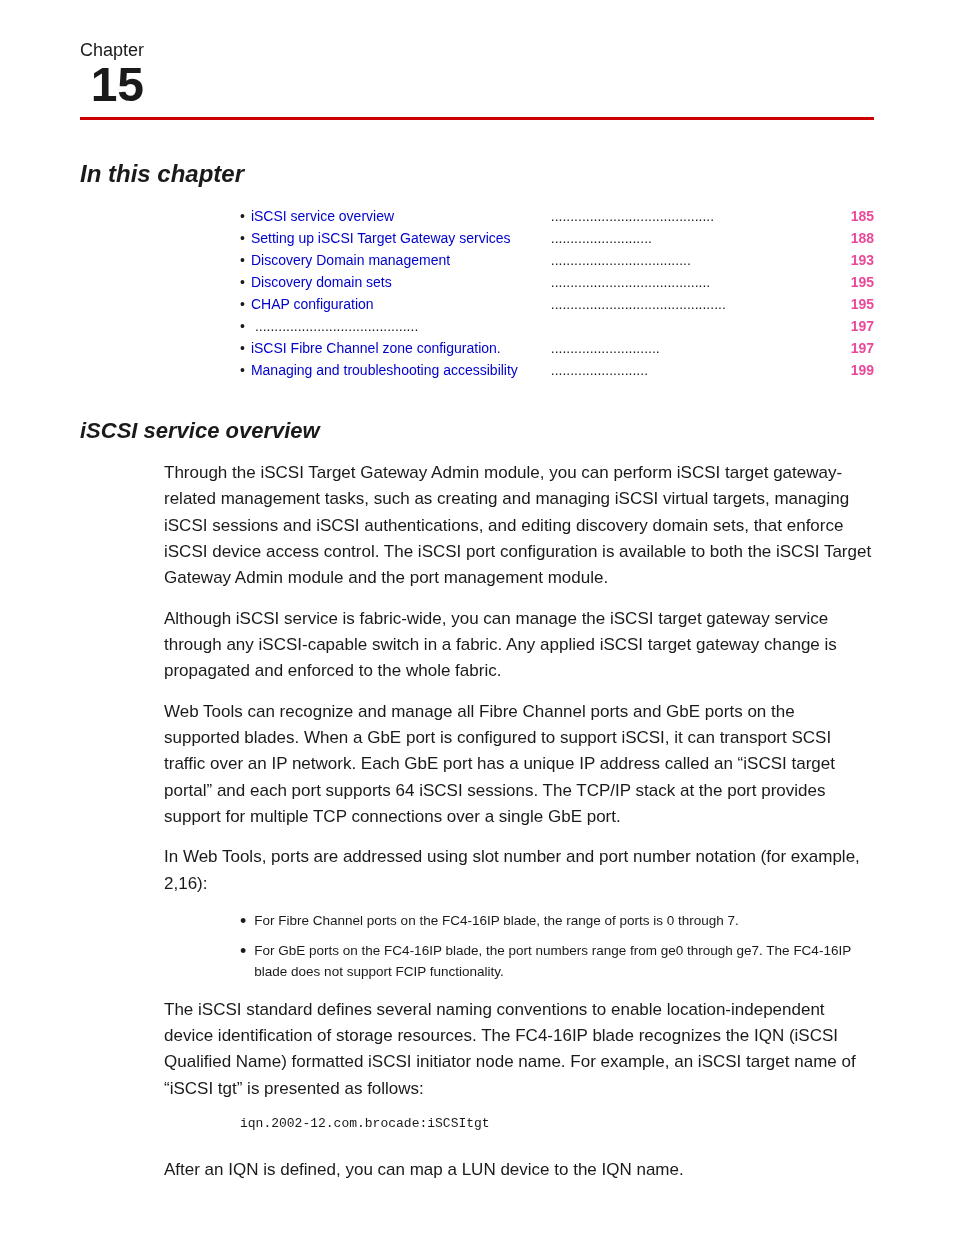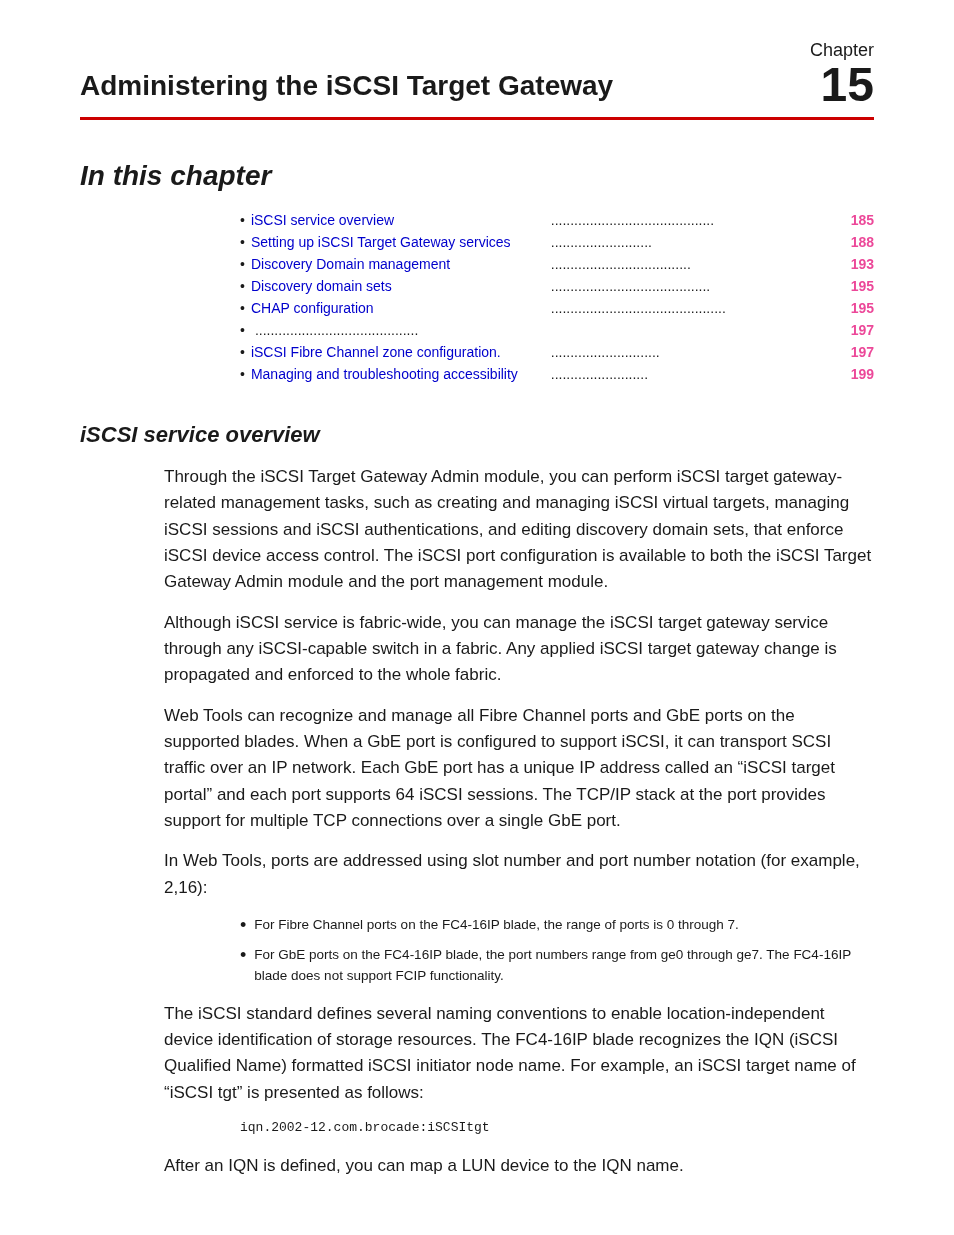--- a/index.html
+++ b/index.html
@@ -170,7 +170,6 @@
 <div class="page">
 
   <div class="chapter-header">
-    <div class="chapter-title">Administering the iSCSI Target Gateway</div>
     <div class="chapter-label-area">
       <span class="chapter-word">Chapter</span>
       <span class="chapter-number">15</span>

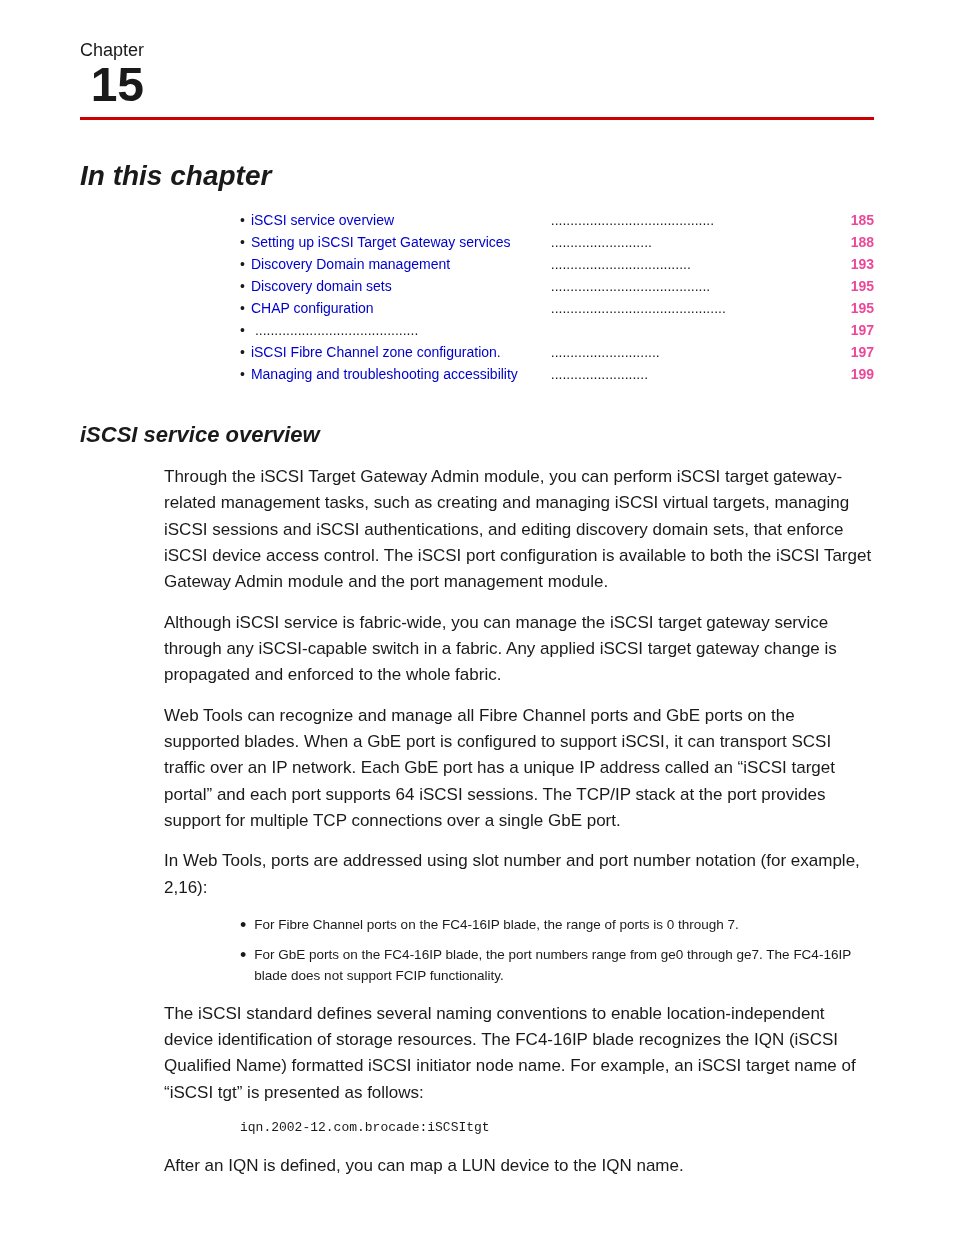--- a/index.html
+++ b/index.html
@@ -68,7 +68,7 @@
 
     
     .section-heading {
-      font-size: 28px;
+      font-size: 24px;
       font-weight: bold;
       color: #1a1a1a;
       font-style: italic;

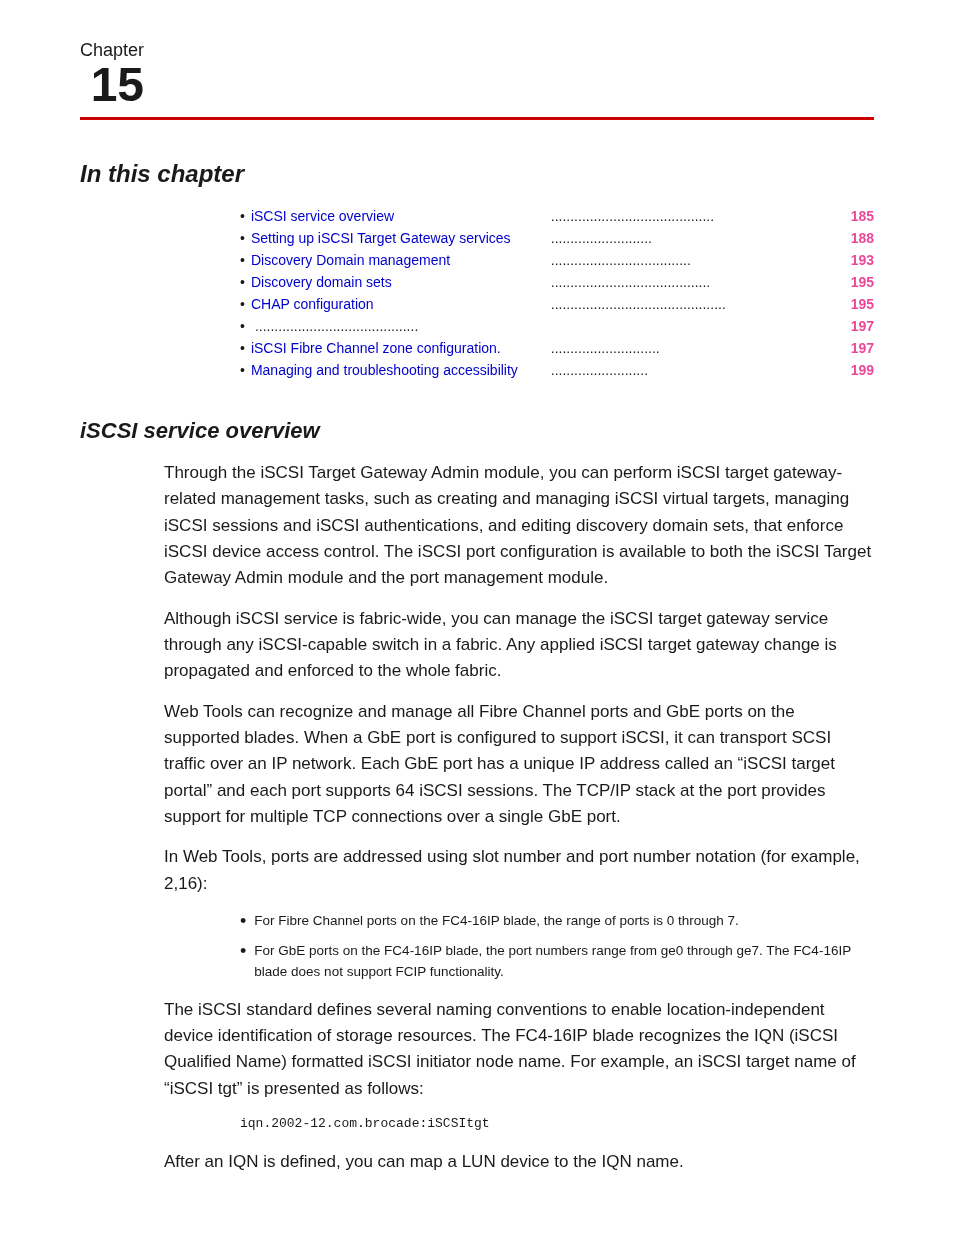--- a/index.html
+++ b/index.html
@@ -160,7 +160,7 @@
       font-size: 13px;
       color: #1a1a1a;
       margin-left: 160px;
-      margin-bottom: 18px;
+      margin-bottom: 26px;
       display: block;
     }
   </style>

